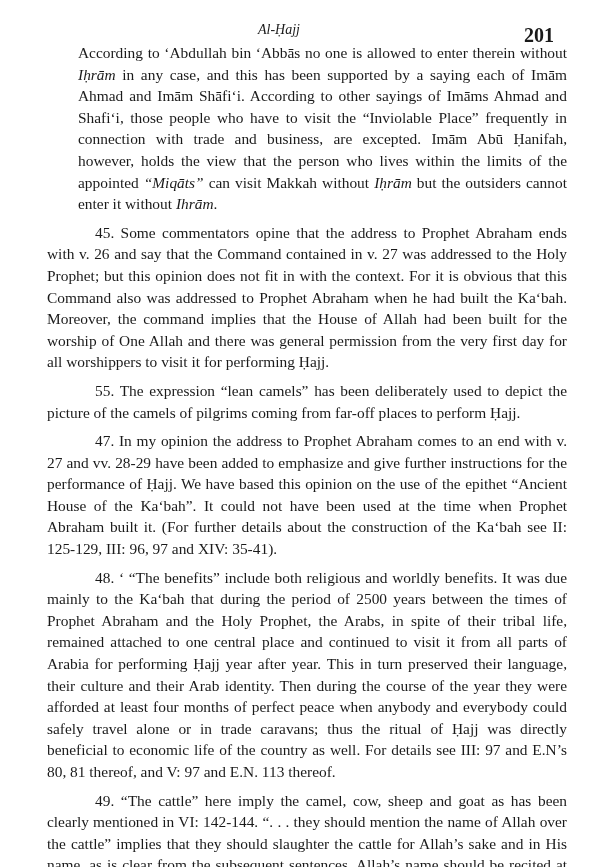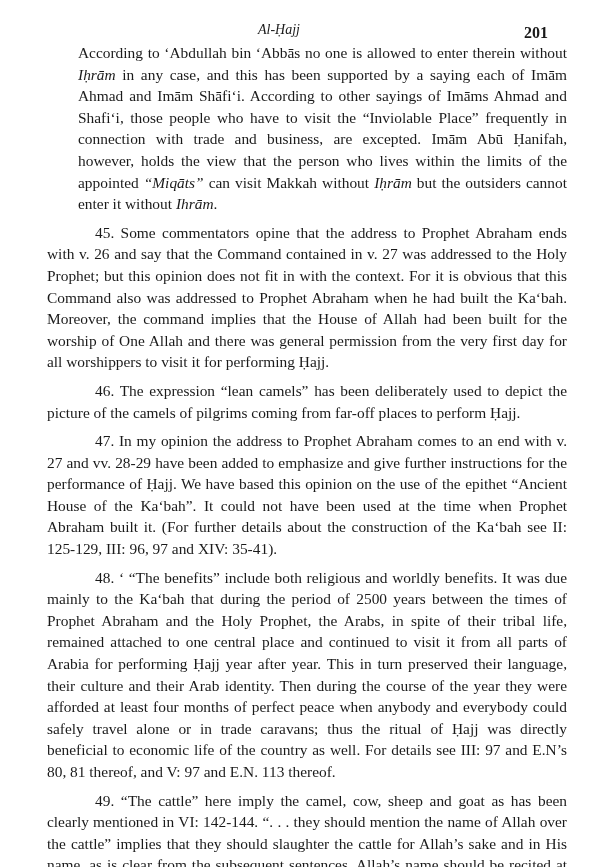--- a/index.html
+++ b/index.html
@@ -20,7 +20,7 @@
   }
   .page-number {
     position: absolute; left: 524px; top: 2px;
-    font-size: 16px; font-weight: bold;
+    font-size: 20px; font-weight: bold;
   }
   .body-text {
     position: absolute; left: 47px; top: 42px; width: 520px;

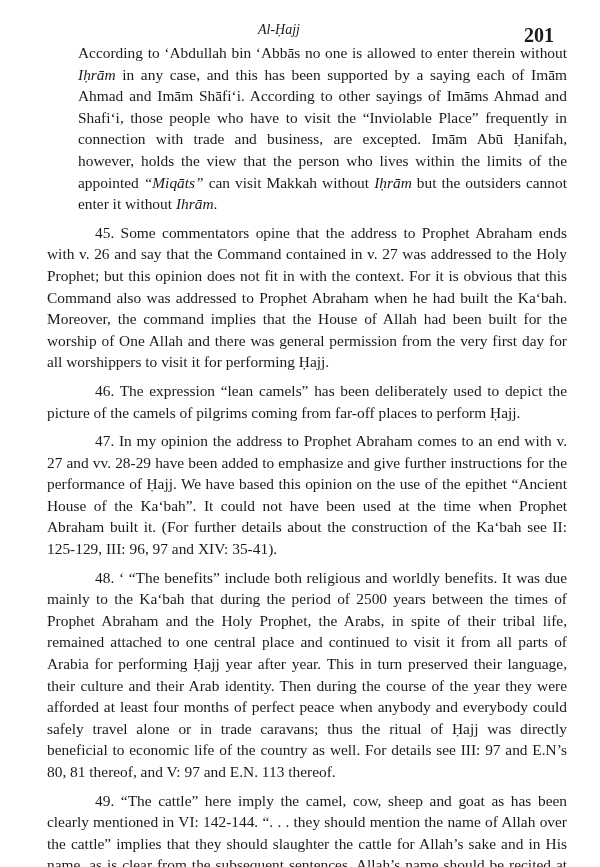--- a/index.html
+++ b/index.html
@@ -45,7 +45,7 @@
   <div class="body-text">
     <p class="para continued"><span>According  to ‘Abdullah bin ‘Abbās no one is allowed to enter therein without </span><i>Iḥrām</i><span> in  any  case,  and  this  has  been supported by a saying each of Imām Ahmad  and  Imām  Shāfi‘i. According to other sayings of Imāms Ahmad and Shafi‘i,  those  people  who  have  to visit the “Inviolable Place” frequently in connection  with  trade and business, are excepted. Imām Abū Ḥanifah, however, holds the view that the  person who lives within the limits of the appointed  </span><i>“Miqāts”</i><span>  can visit Makkah without </span><i>Iḥrām</i><span> but the outsiders cannot enter it without </span><i>Ihrām</i><span>.</span></p>
     <p class="para numbered"><span>45.  Some  commentators  opine that the address to Prophet Abraham ends with v. 26 and say that the Command contained in v. 27 was addressed to the Holy Prophet;  but this opinion does not fit in with the context. For it is obvious that this Command  also  was addressed to Prophet Abraham when he had built the Ka‘bah. Moreover,  the  command  implies  that  the  House of Allah had been built for the worship  of One Allah and there was general permission from the very first day for all worshippers to visit it for performing Ḥajj.</span></p>
-    <p class="para numbered"><span>46.  The expression “lean camels” has been deliberately used to depict the picture of the camels of pilgrims coming from far-off places to perform Ḥajj.</span></p>
+    <p class="para numbered"><span>55.  The expression “lean camels” has been deliberately used to depict the picture of the camels of pilgrims coming from far-off places to perform Ḥajj.</span></p>
     <p class="para numbered"><span>47.  In  my  opinion the address to Prophet Abraham comes to an end with v. 27 and vv. 28-29 have been added to emphasize and give further instructions for the  performance  of  Ḥajj.  We  have  based  this  opinion on the use of the epithet “Ancient  House  of  the  Ka‘bah”.  It  could  not have been used at the time when Prophet  Abraham built it. (For further details about the construction of the Ka‘bah see II: 125-129, III: 96, 97 and XIV: 35-41).</span></p>
     <p class="para numbered"><span>48. ‘ “The benefits” include both religious and worldly benefits. It was due mainly  to  the  Ka‘bah  that  during  the period of 2500 years between the times of Prophet  Abraham  and  the  Holy  Prophet,   the Arabs, in spite of their tribal life, remained  attached  to  one  central  place and continued to visit it from all parts of Arabia  for  performing Ḥajj year after year. This in turn preserved their language, their  culture and their Arab identity. Then during the course of the year they were afforded  at least four months of perfect peace when anybody and everybody could safely  travel  alone  or  in  trade  caravans;  thus  the  ritual  of  Ḥajj  was directly beneficial  to economic life of the country as well. For details see III: 97 and E.N’s 80, 81 thereof, and V: 97 and E.N. 113 thereof.</span></p>
     <p class="para numbered"><span>49.  “The  cattle”  here  imply the camel, cow, sheep and goat as has been clearly  mentioned  in  VI:  142-144.  “. . . they should mention the name of Allah over  the cattle” implies that they should slaughter the cattle for Allah’s sake and in His  name,  as  is  clear  from  the  subsequent  sentences.  Allah’s name should be recited  at  the  time  the  cattle  are  slaughtered  to  show  that the Muslims are to slaughter  and  sacrifice  animals  in  Allah’s  name alone so as to distinguish them</span></p>

